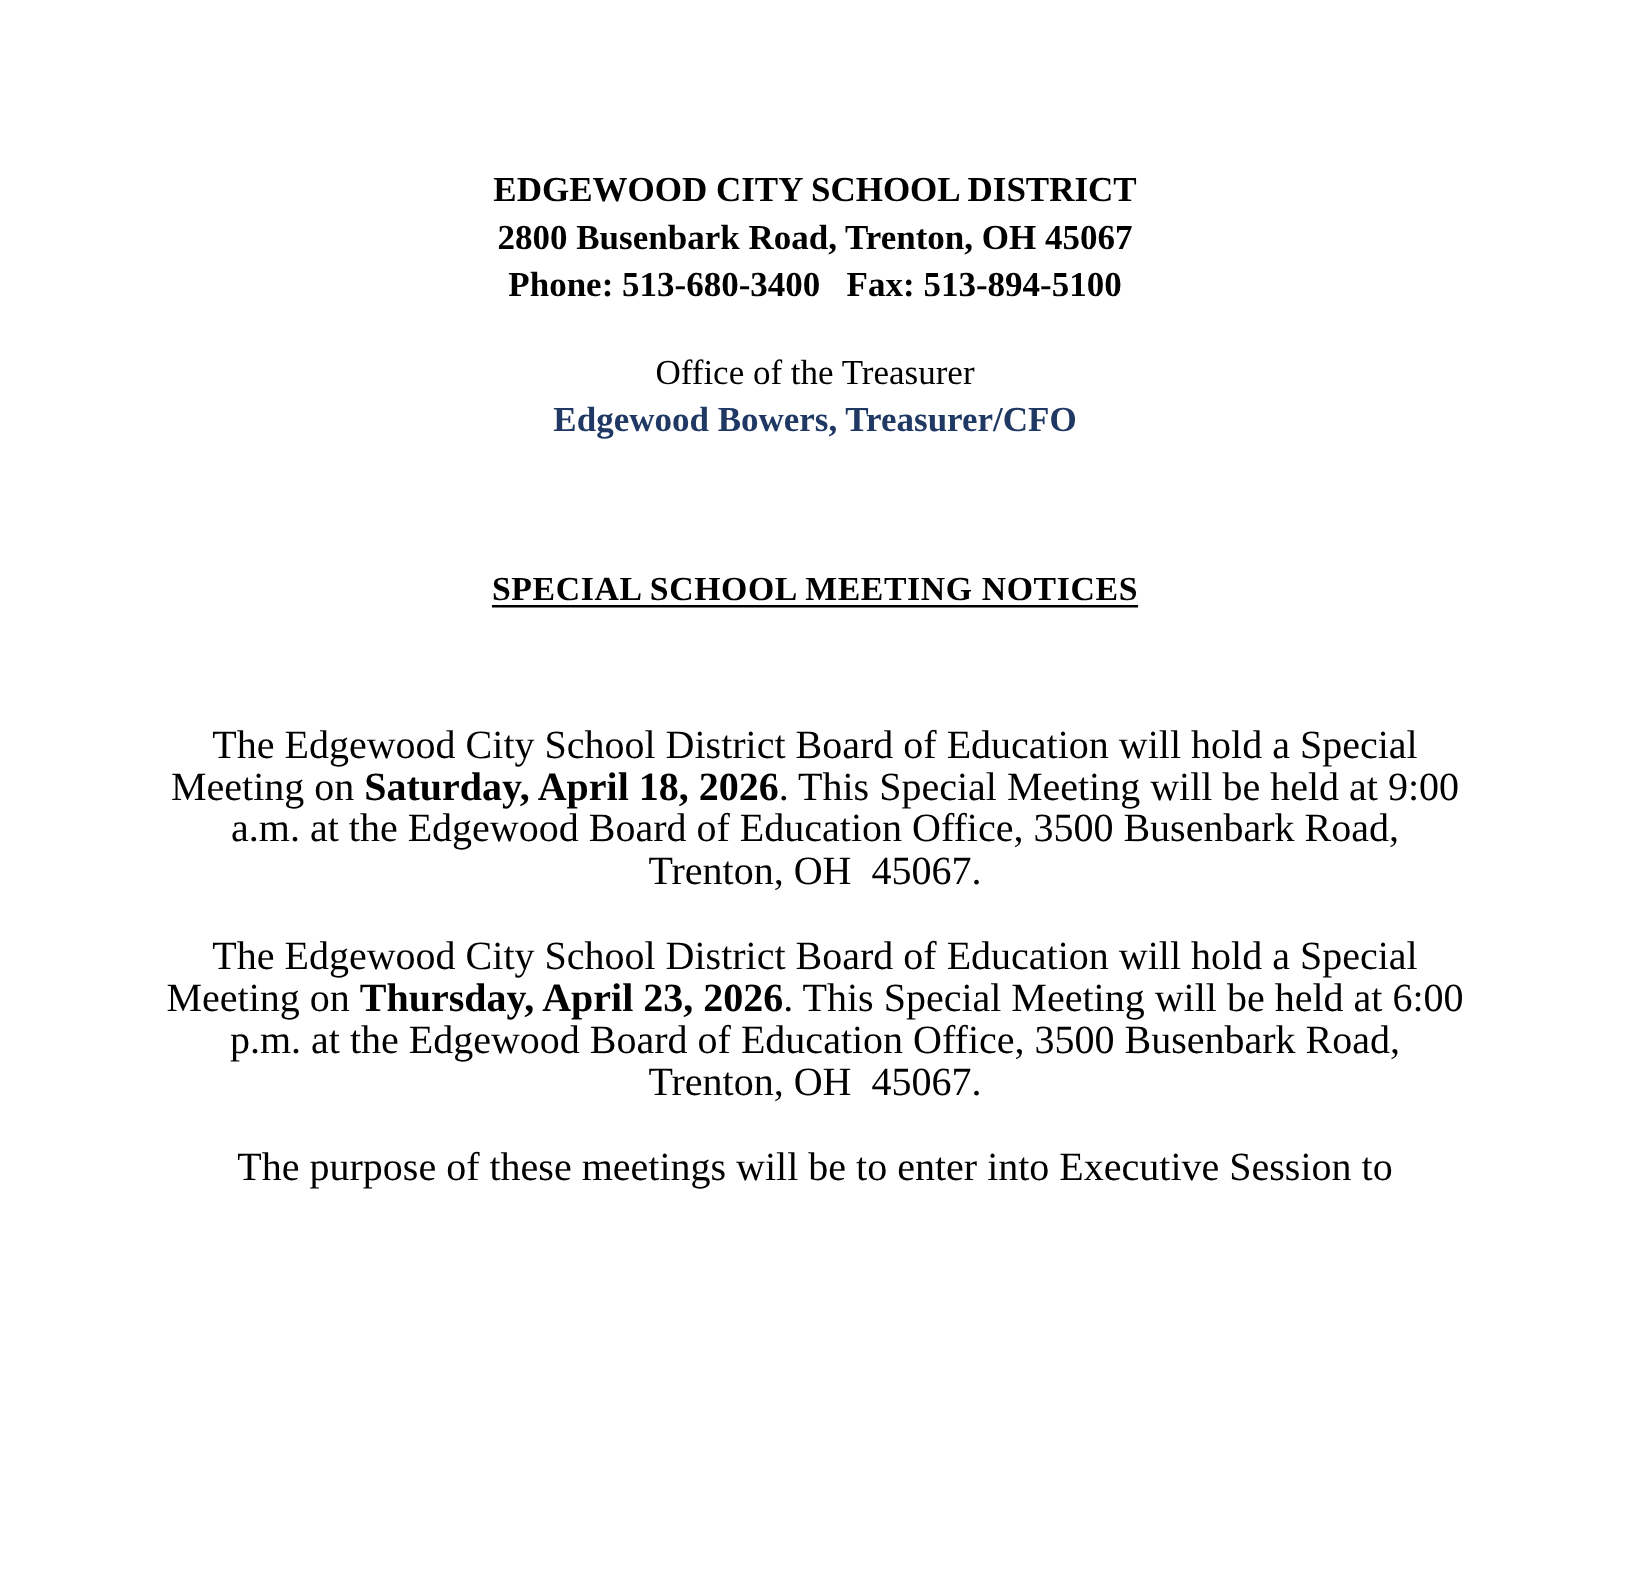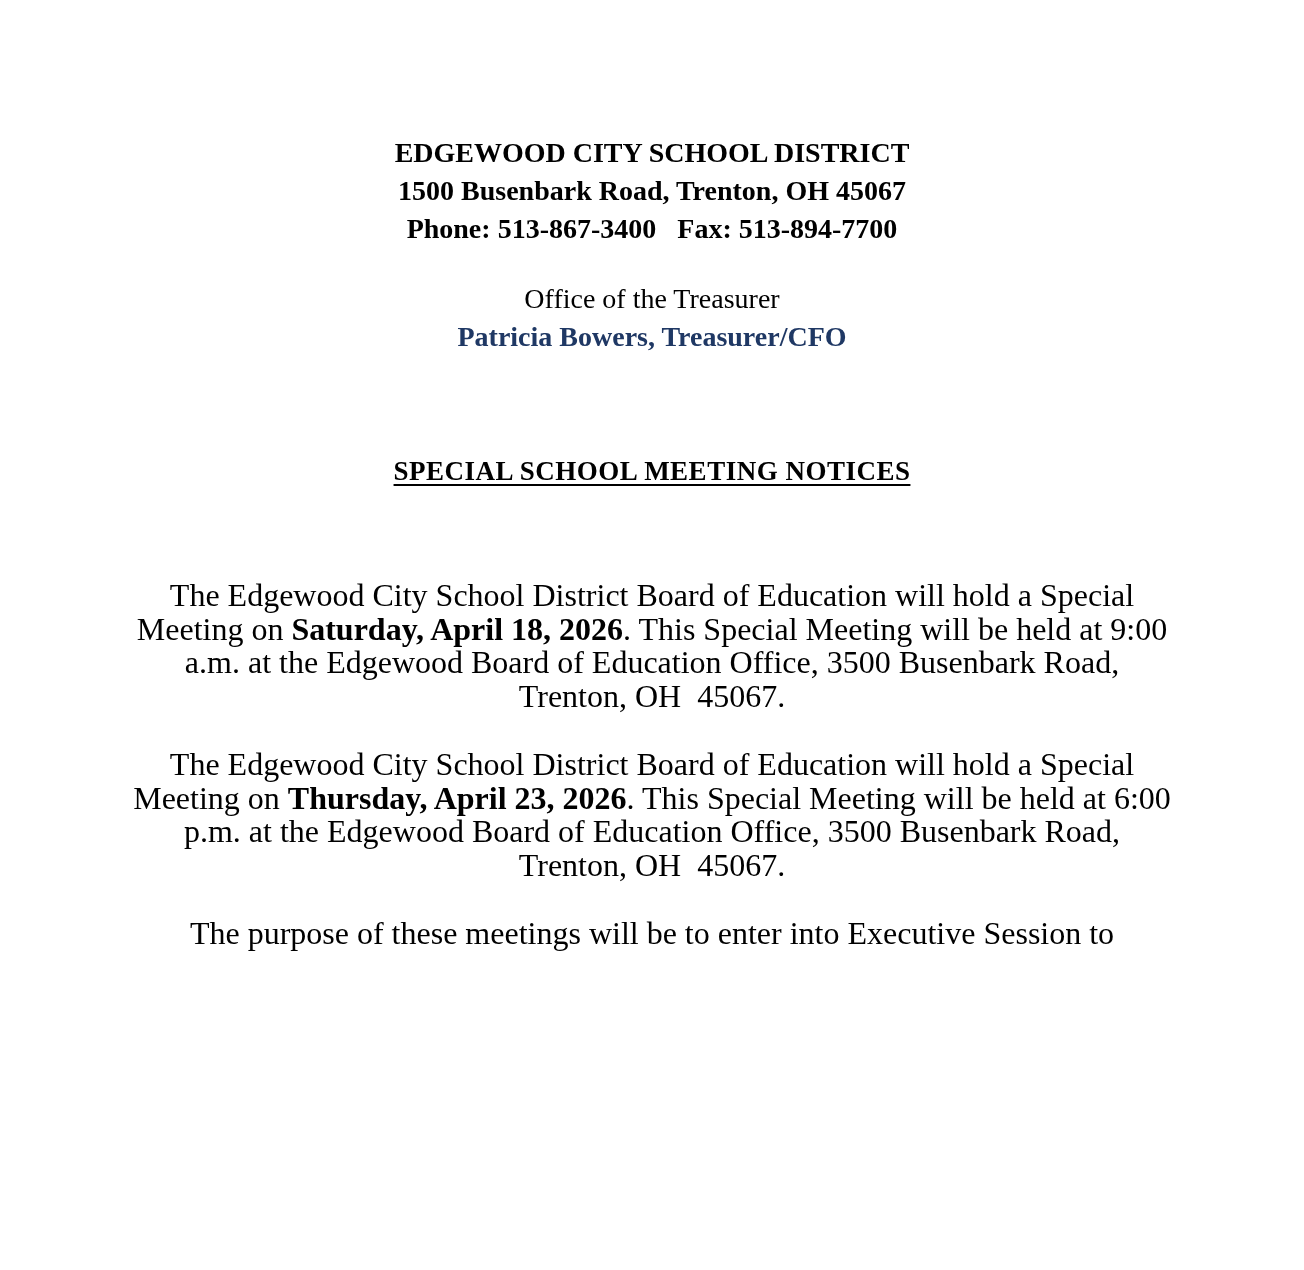--- a/index.html
+++ b/index.html
@@ -81,7 +81,7 @@
 
   <div class="letterhead">
     <div class="lh-line">EDGEWOOD CITY SCHOOL DISTRICT</div>
-    <div class="lh-line">1500 Busenbark Road, Trenton, OH 45067</div>
+    <div class="lh-line">2800 Busenbark Road, Trenton, OH 45067</div>
     <div class="lh-line">Phone: 513-867-3400   Fax: 513-894-7700</div>
   </div>
 

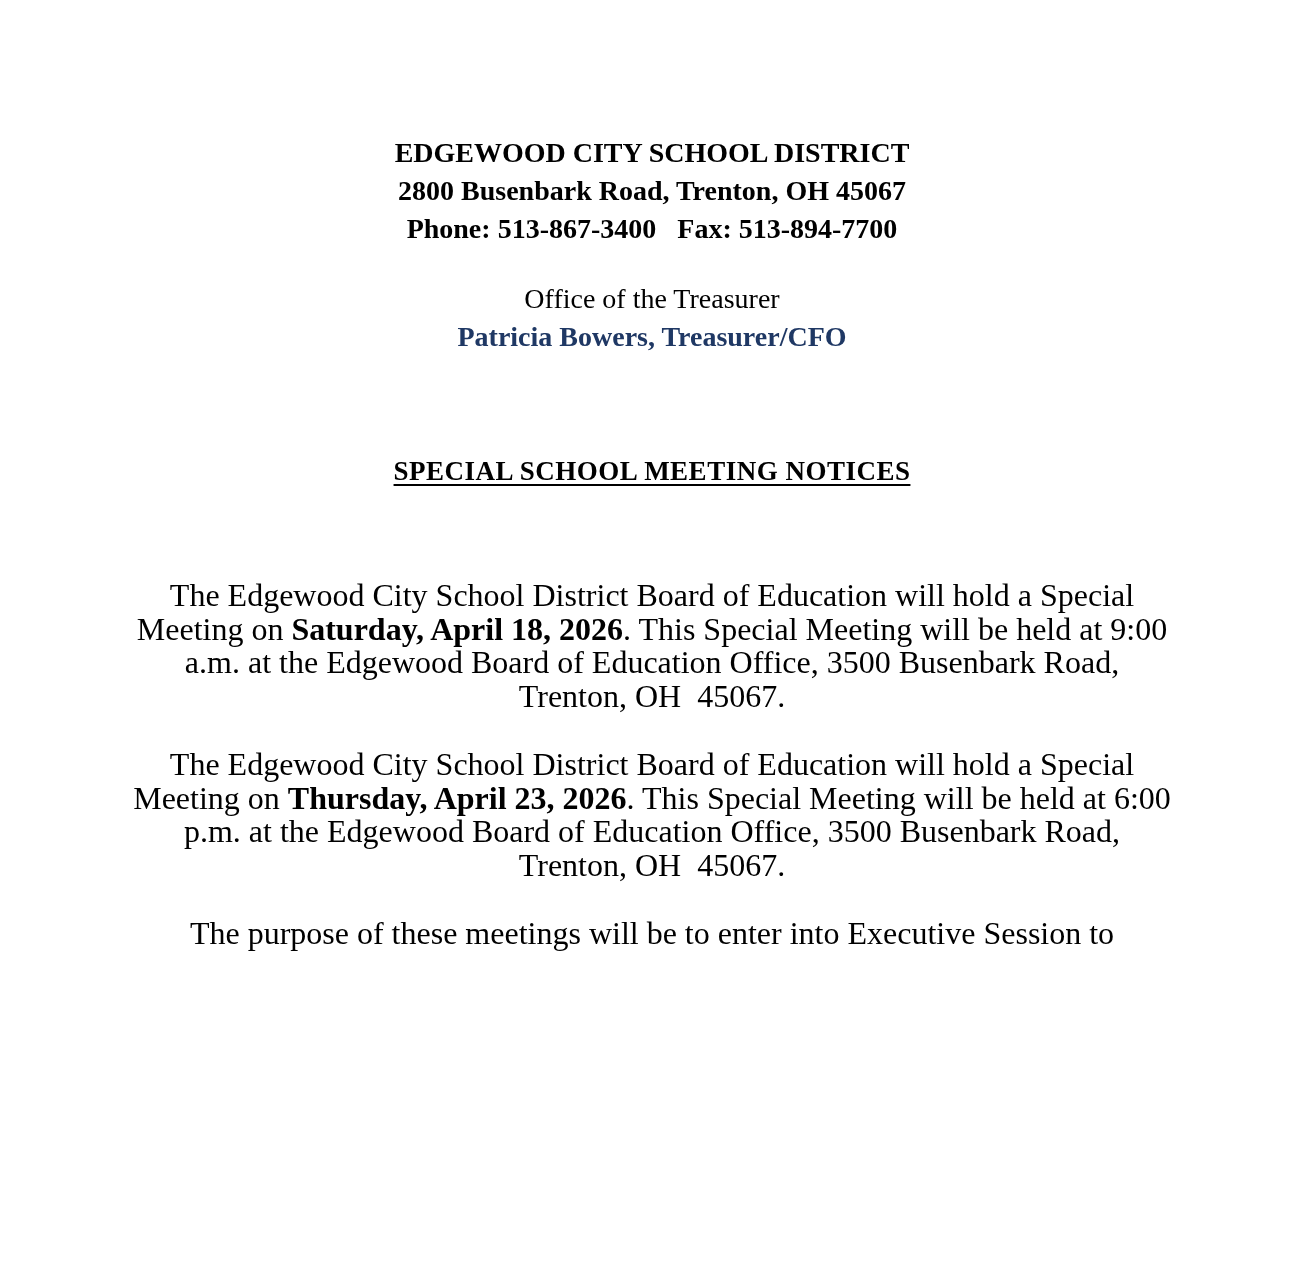--- a/index.html
+++ b/index.html
@@ -82,7 +82,7 @@
   <div class="letterhead">
     <div class="lh-line">EDGEWOOD CITY SCHOOL DISTRICT</div>
     <div class="lh-line">2800 Busenbark Road, Trenton, OH 45067</div>
-    <div class="lh-line">Phone: 513-867-3400   Fax: 513-894-7700</div>
+    <div class="lh-line">Phone: 513-680-3400   Fax: 513-894-5100</div>
   </div>
 
   <div class="office-block">

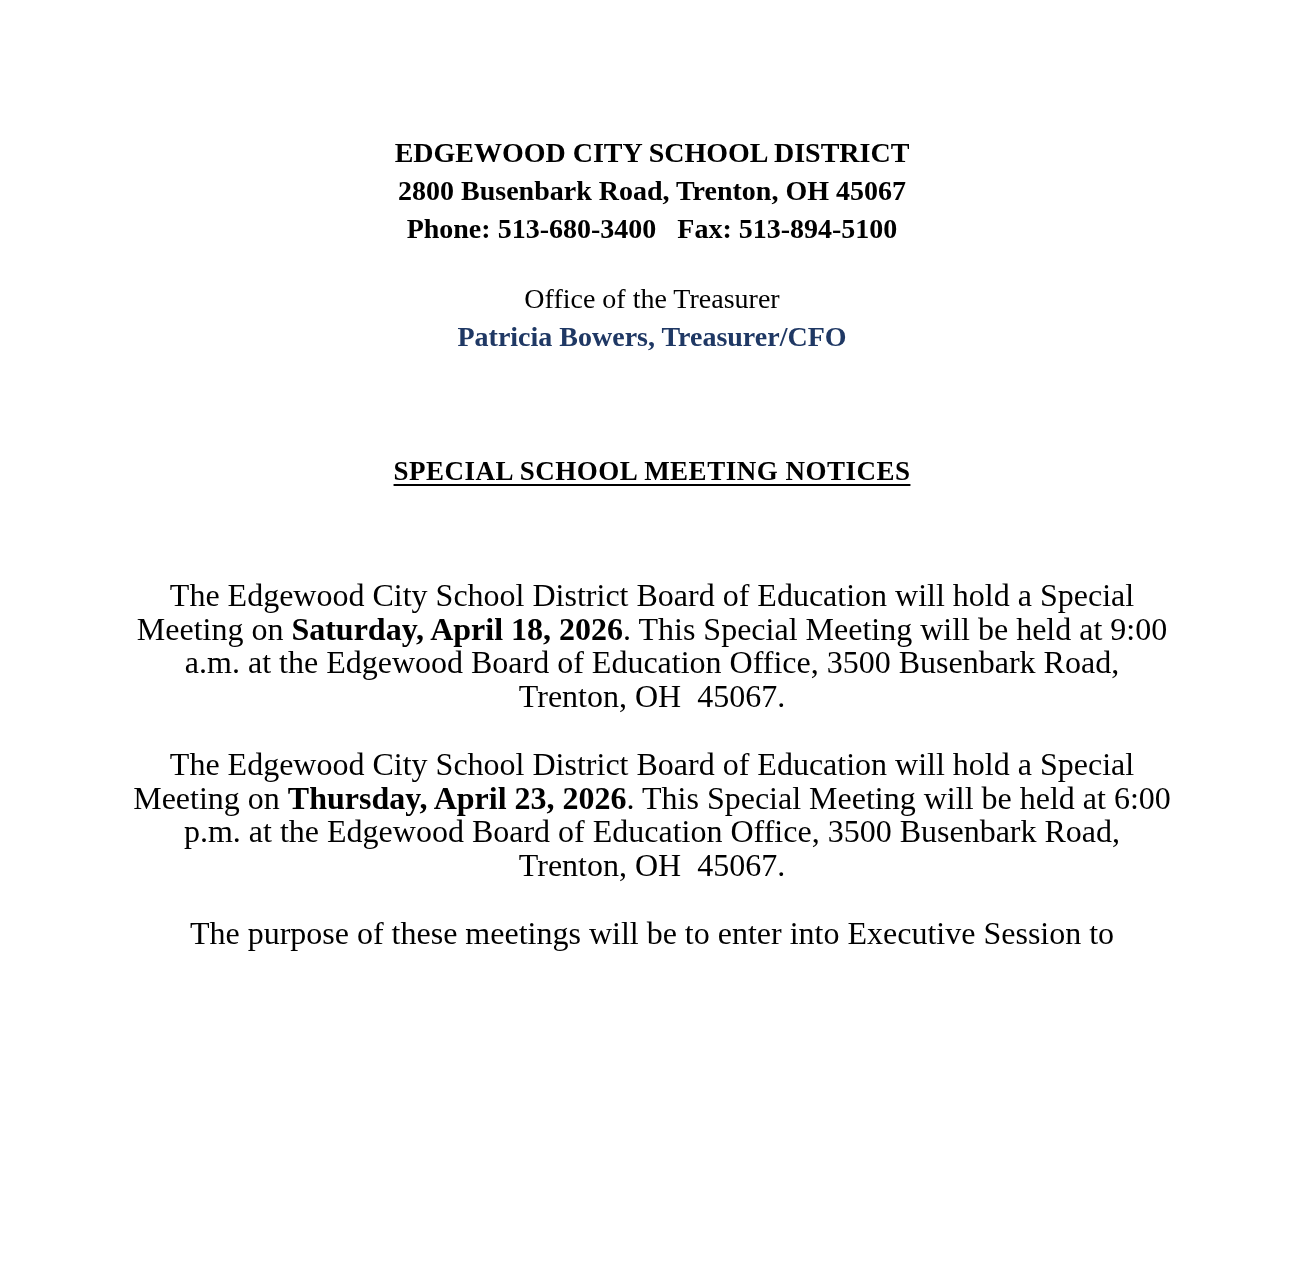--- a/index.html
+++ b/index.html
@@ -87,7 +87,7 @@
 
   <div class="office-block">
     <div class="office-line">Office of the Treasurer</div>
-    <div class="treasurer-line">Patricia Bowers, Treasurer/CFO</div>
+    <div class="treasurer-line">Edgewood Bowers, Treasurer/CFO</div>
   </div>
 
   <div class="doc-title">SPECIAL SCHOOL MEETING NOTICES</div>

